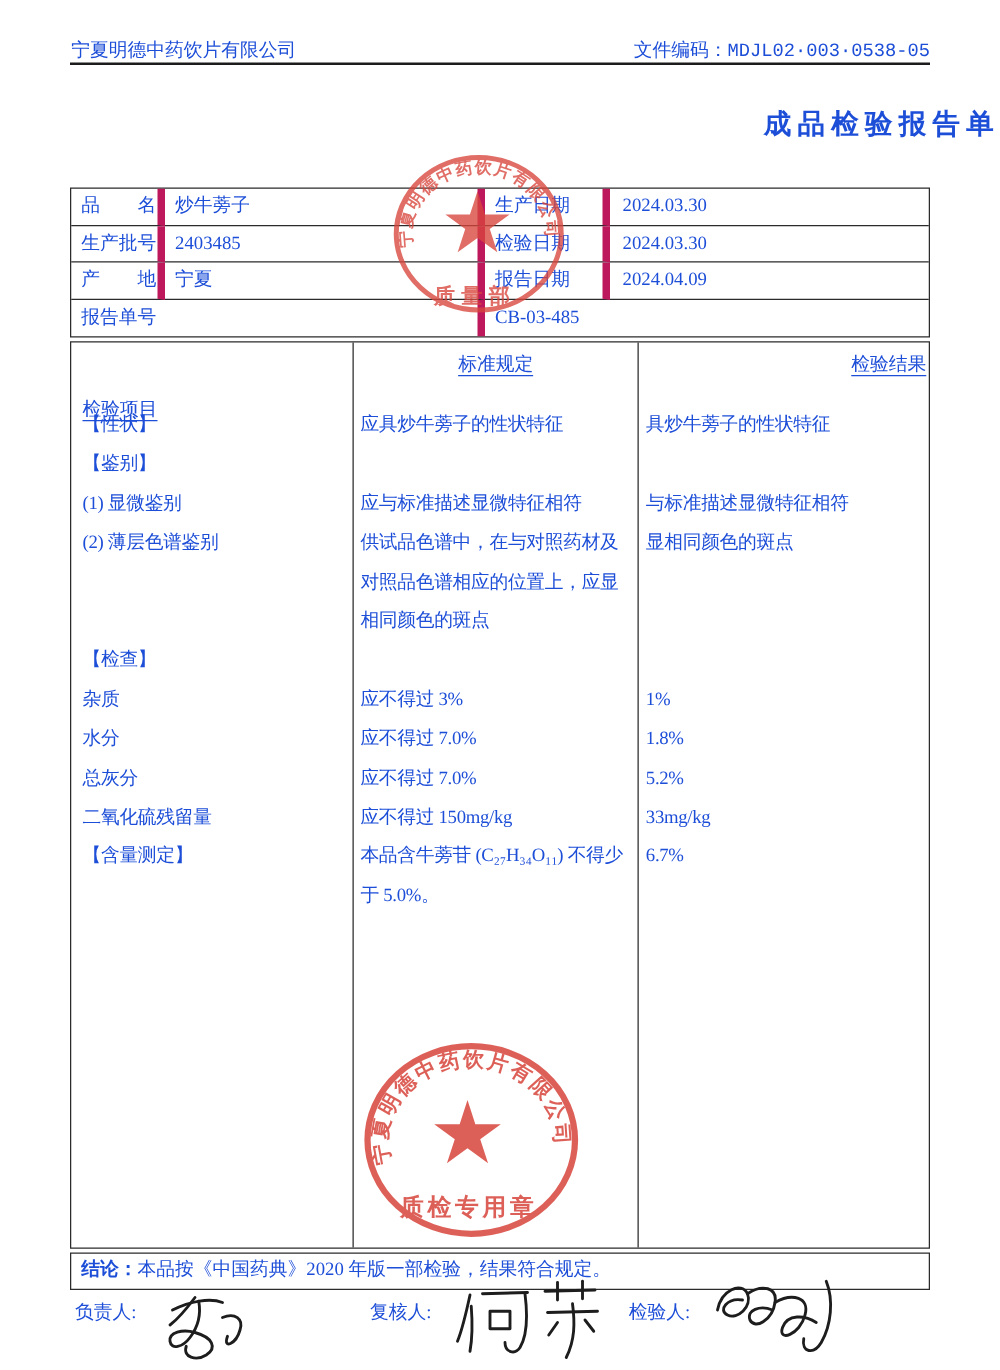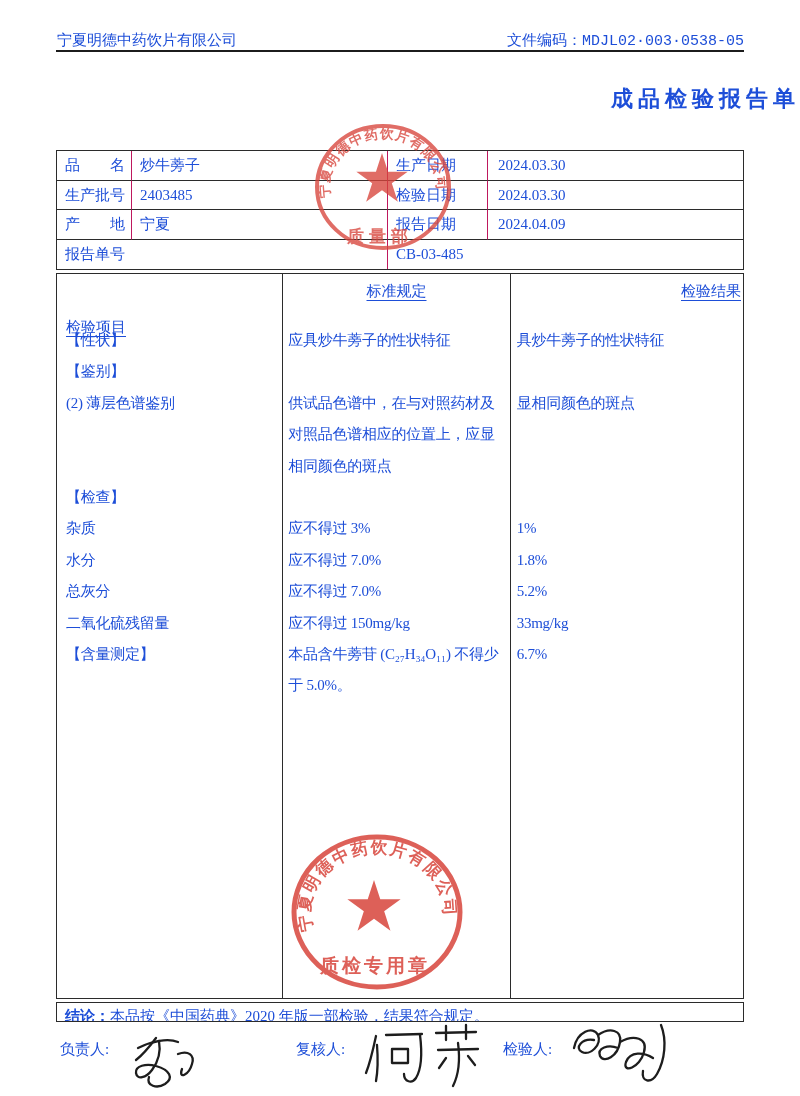--- a/index.html
+++ b/index.html
@@ -15,7 +15,7 @@
   
   .info-table{left:56px;top:150px;width:688px;border:1.5px solid #2b2b2b;box-sizing:border-box;
               display:grid;grid-template-columns:75px 256px 100px auto;grid-auto-rows:29.5px;font-size:15px;}
-  .ic{border-right:1px solid #be185d;border-bottom:1px solid #2b2b2b;line-height:29.5px;
+  .ic{border-right:6px solid #be185d;border-bottom:1px solid #2b2b2b;line-height:29.5px;
       padding-left:8px;overflow:hidden;white-space:nowrap;}
   .ic.noR{border-right:none;}
   .ic.noB{border-bottom:none;}

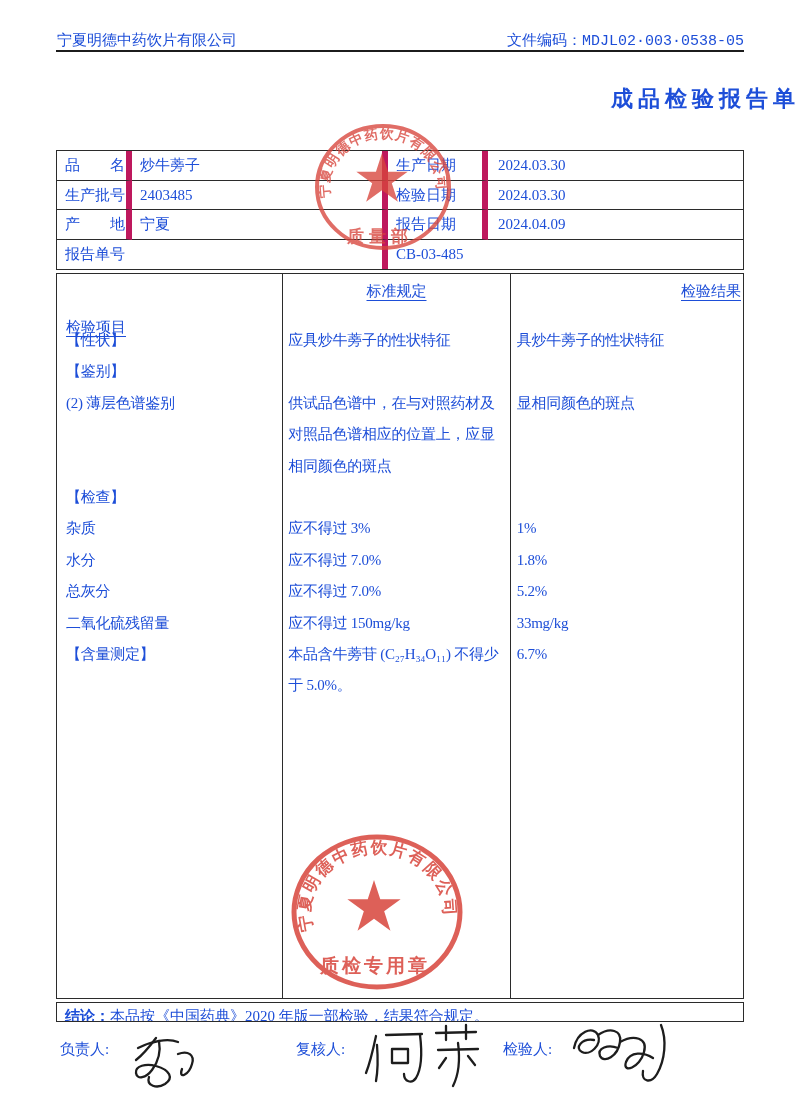--- a/index.html
+++ b/index.html
@@ -96,6 +96,11 @@
         <div class="cell c1">【鉴别】</div>
         <div class="cell c2"></div>
         <div class="cell c3"></div>
+      </div>
+      <div class="trow">
+        <div class="cell c1">(1) 显微鉴别</div>
+        <div class="cell c2">应与标准描述显微特征相符</div>
+        <div class="cell c3">与标准描述显微特征相符</div>
       </div>
       <div class="trow">
         <div class="cell c1">(2) 薄层色谱鉴别</div>

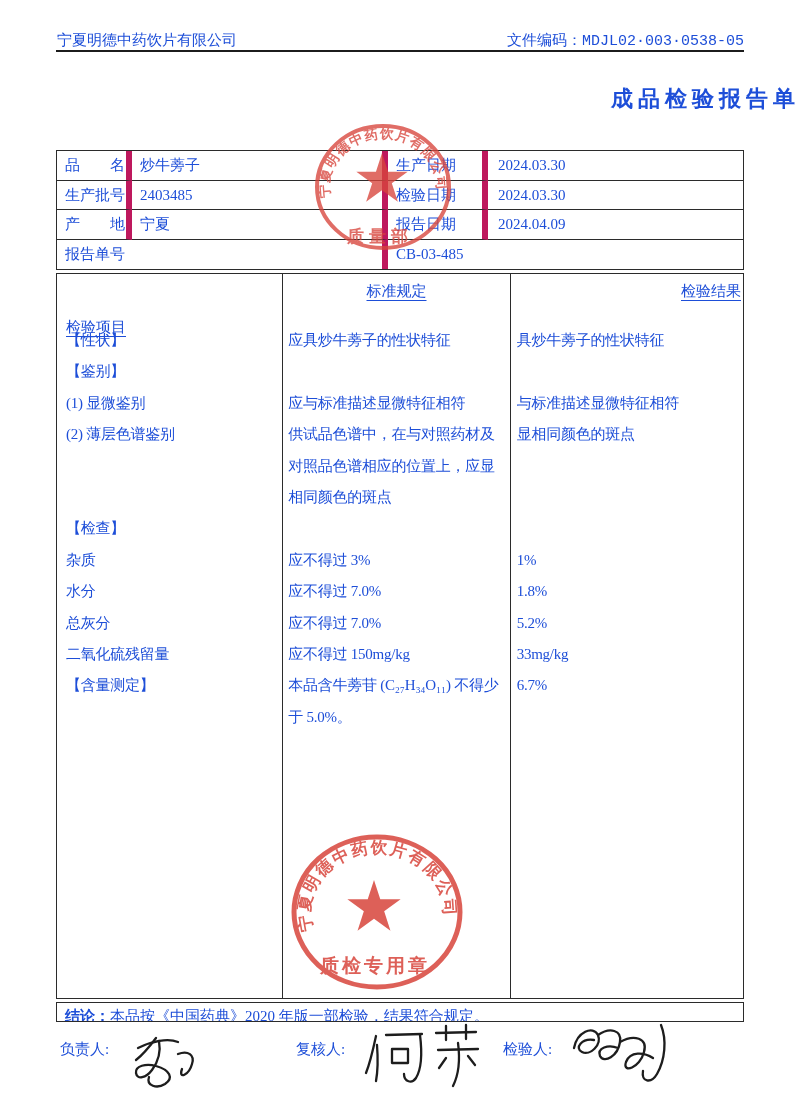--- a/index.html
+++ b/index.html
@@ -36,7 +36,7 @@
   .c2{width:228px;padding-left:7px;padding-right:1px;}
   .c3{width:235px;padding-left:8px;}
   
-  .concl{left:56px;top:1002px;width:688px;height:20px;border:1.5px solid #2b2b2b;box-sizing:border-box;
+  .concl{left:56px;top:1002px;width:688px;height:30px;border:1.5px solid #2b2b2b;box-sizing:border-box;
          line-height:27px;font-size:15px;padding-left:8px;white-space:nowrap;overflow:hidden;}
   .concl b{font-weight:bold;}
   

